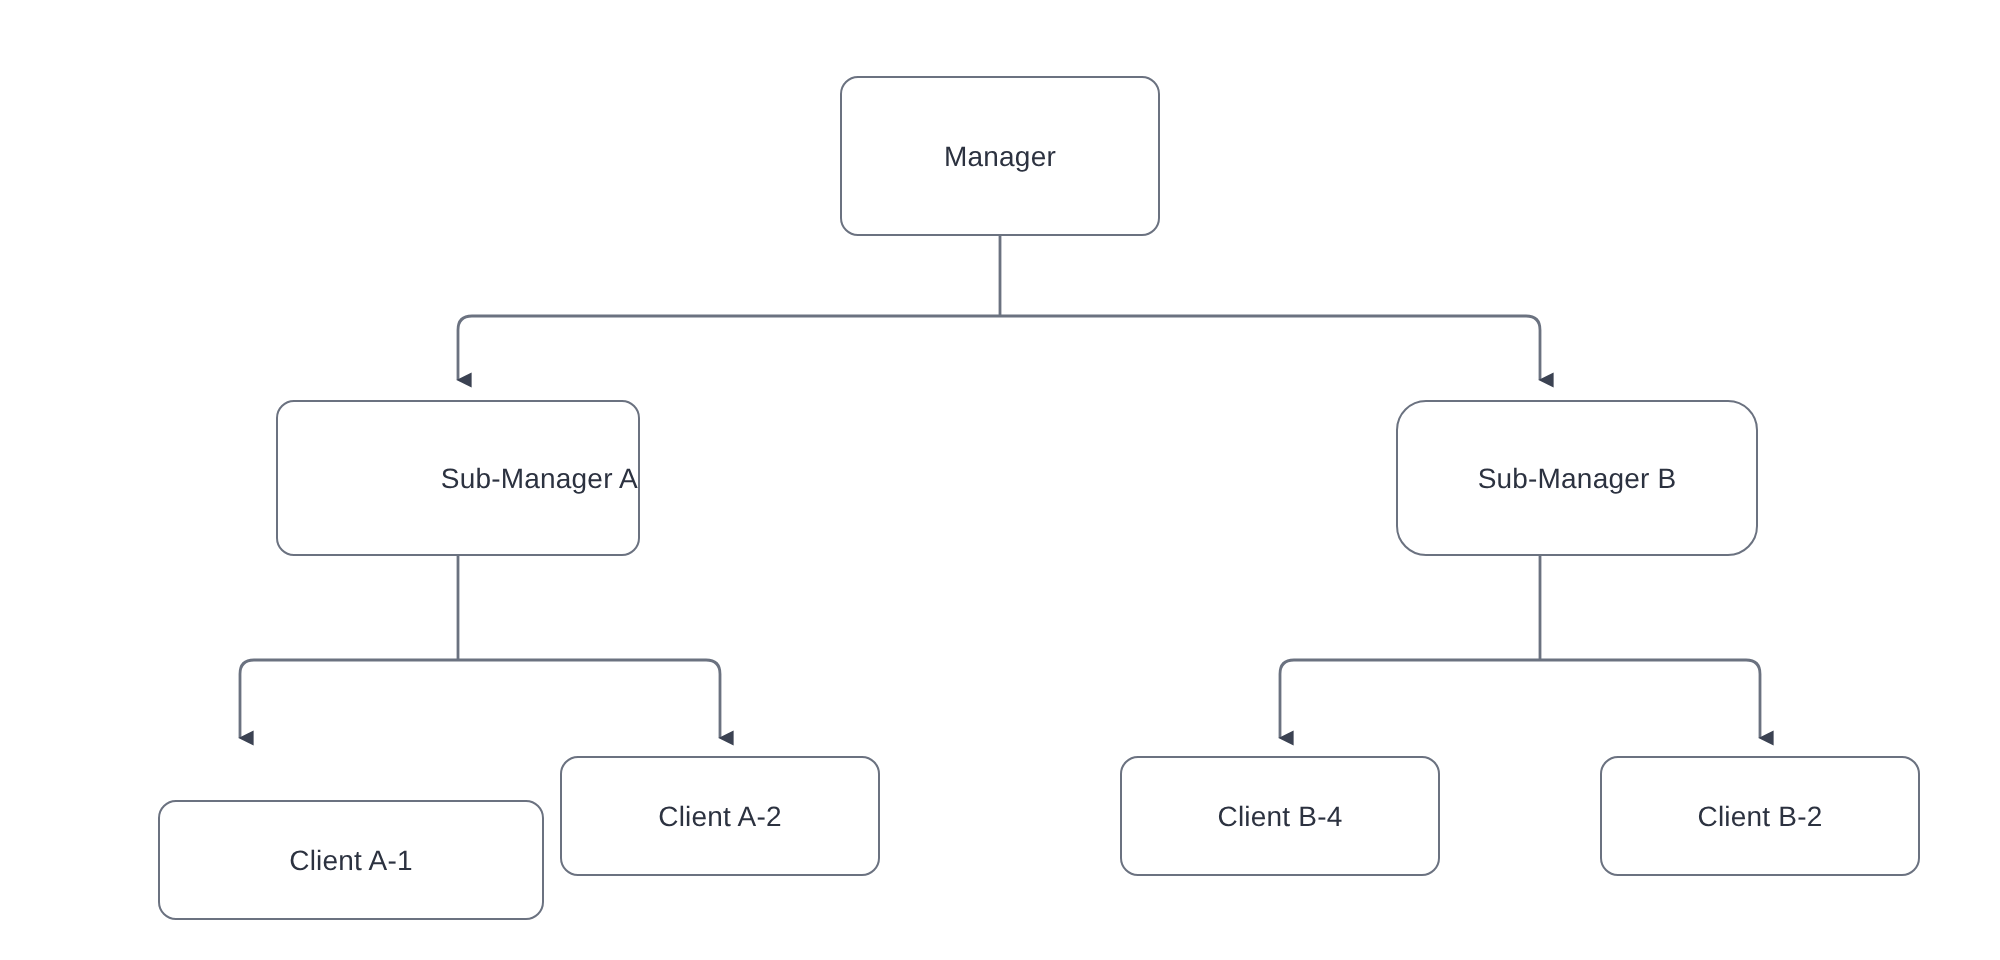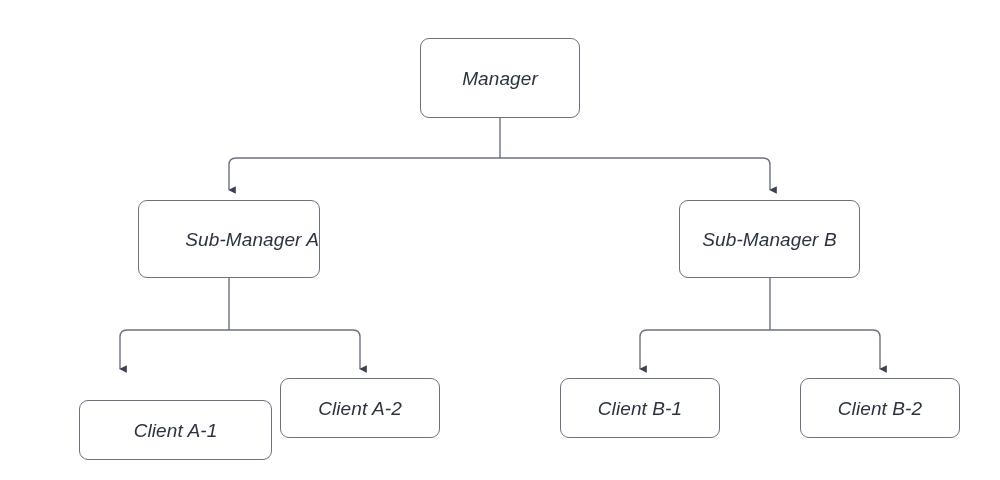--- a/index.html
+++ b/index.html
@@ -39,12 +39,11 @@
   .node-label {
     color: #2c3240;
     font-family: "Liberation Sans", sans-serif;
-    font-size: 19px;
+    font-size: 14px;
     line-height: 1;
     letter-spacing: 0.1px;
     white-space: nowrap;
     user-select: none;
-    font-style: italic;
   }
 </style>
 </head>

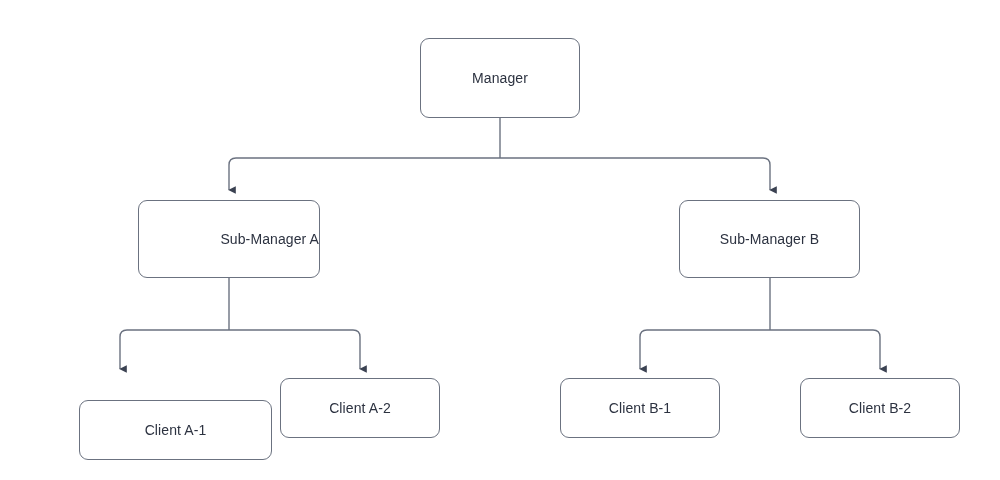--- a/index.html
+++ b/index.html
@@ -88,7 +88,7 @@
     <span class="node-label">Sub-Manager A</span>
   </div>
 
-  <div class="node-box" style="left:679px; top:200px; width:181px; height:78px;">
+  <div class="node-box" style="left:698px; top:200px; width:181px; height:78px;border-radius:15px;">
     <span class="node-label">Sub-Manager B</span>
   </div>
 

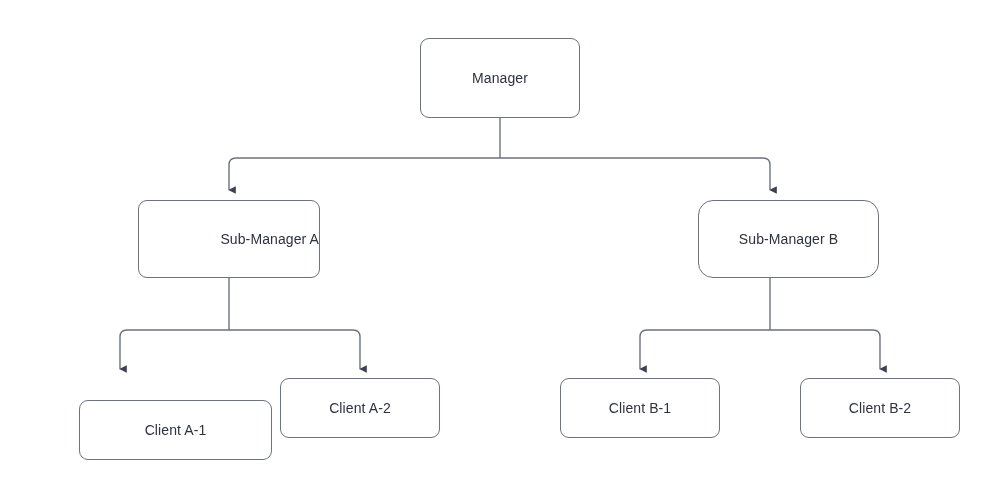--- a/index.html
+++ b/index.html
@@ -101,7 +101,7 @@
   </div>
 
   <div class="node-box" style="left:560px; top:378px; width:160px; height:60px;">
-    <span class="node-label">Client B-1</span>
+    <span class="node-label">Client B-4</span>
   </div>
 
   <div class="node-box" style="left:800px; top:378px; width:160px; height:60px;text-align:center;">

